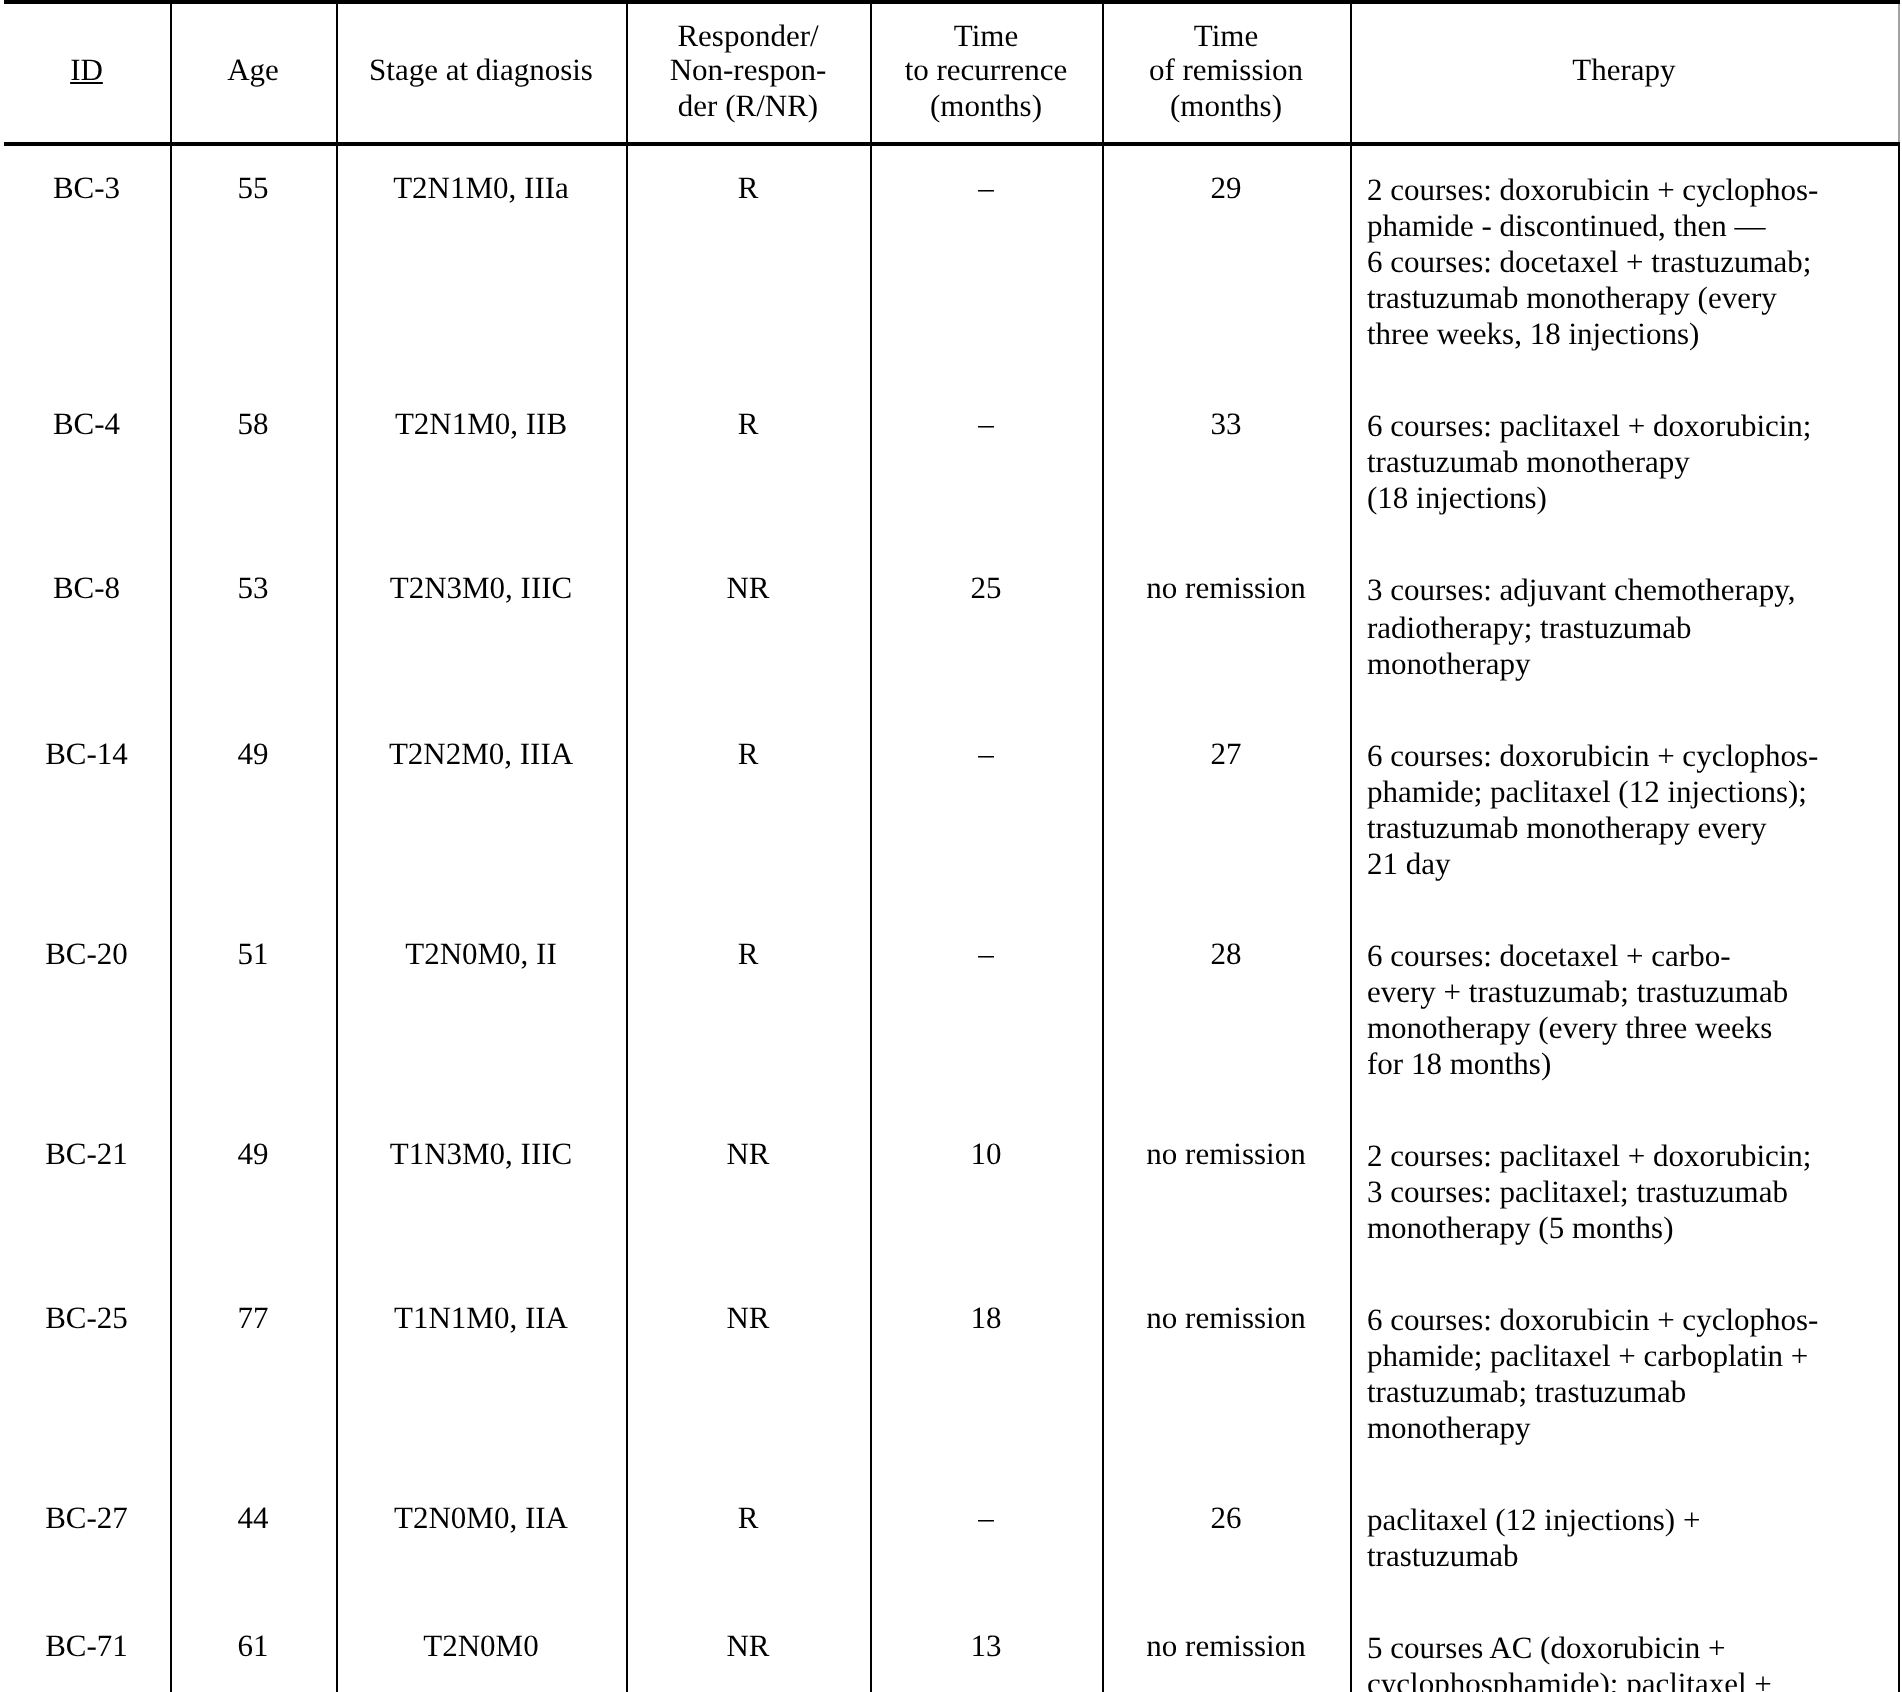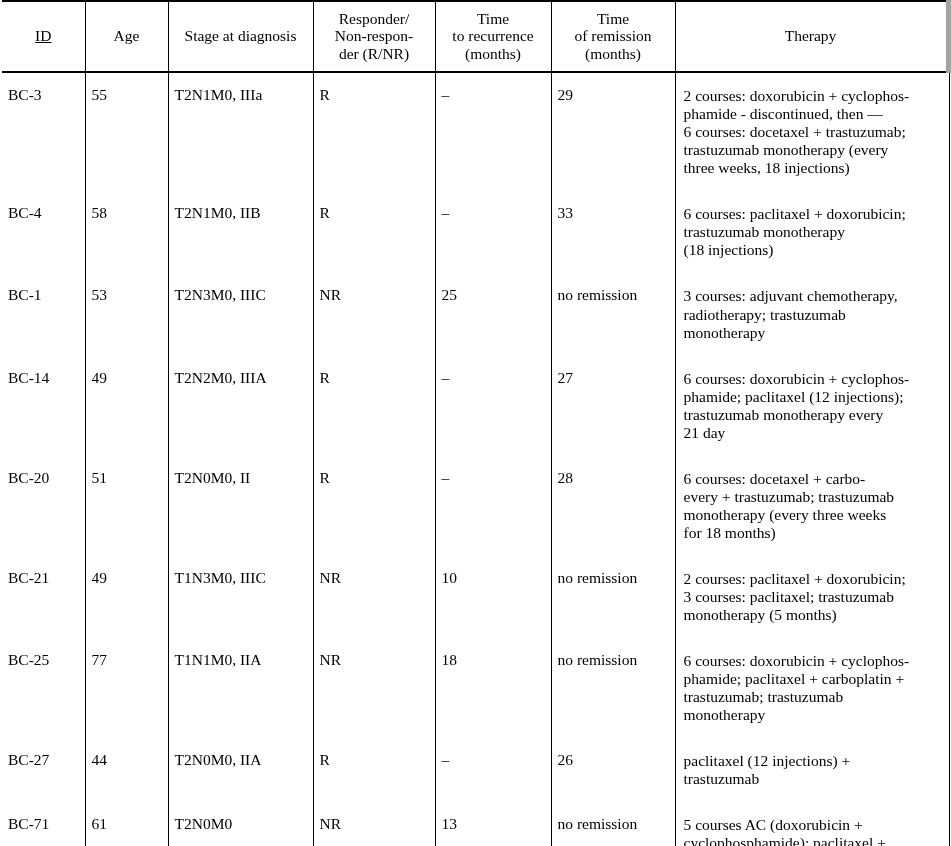--- a/index.html
+++ b/index.html
@@ -47,7 +47,7 @@
     box-sizing: border-box;
   }
   table.clinical thead th:first-child { border-left: none; text-decoration: underline; }
-  table.clinical thead th:last-child  { border-right: 7px solid #a3a3a3; }
+  table.clinical thead th:last-child  { border-right: 1px solid #a3a3a3; }
 
   table.clinical tbody td {
     border-left: 1px solid #000;

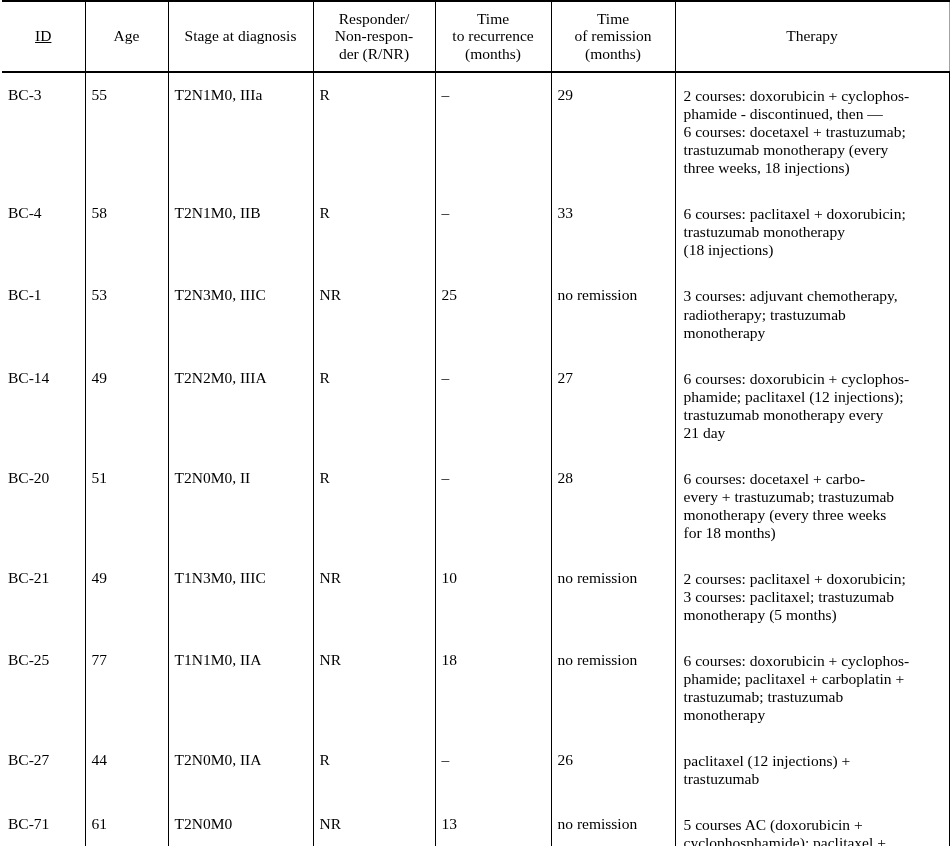--- a/index.html
+++ b/index.html
@@ -65,7 +65,7 @@
   .cellpad {
     padding: 14px 6px 0 6px;
   }
-  .cellpad.ctr { }
+  .cellpad.ctr { text-align: center; }
   .cellpad.lft { text-align: left; padding-left: 8px; padding-right: 0; }
 
   .therapy-line {

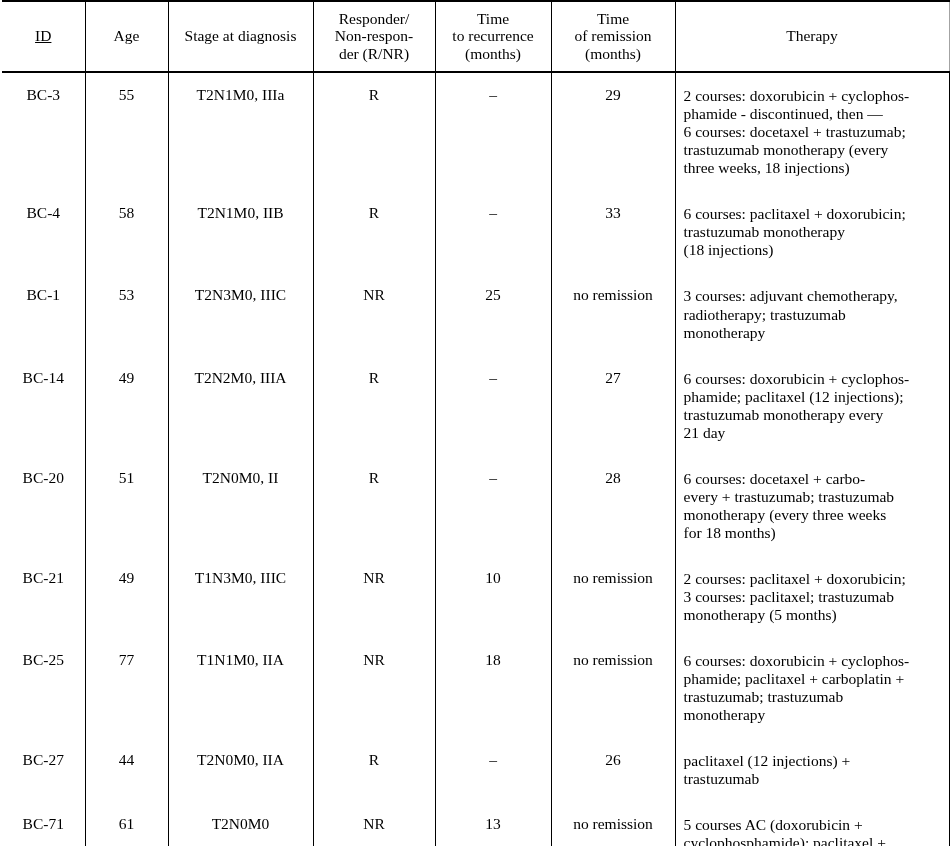--- a/index.html
+++ b/index.html
@@ -176,7 +176,7 @@
         </tr>
         <tr>
           <td>
-            <div class="cellpad ctr">BC-1</div>
+            <div class="cellpad ctr">BC-8</div>
           </td>
           <td>
             <div class="cellpad ctr">53</div>

